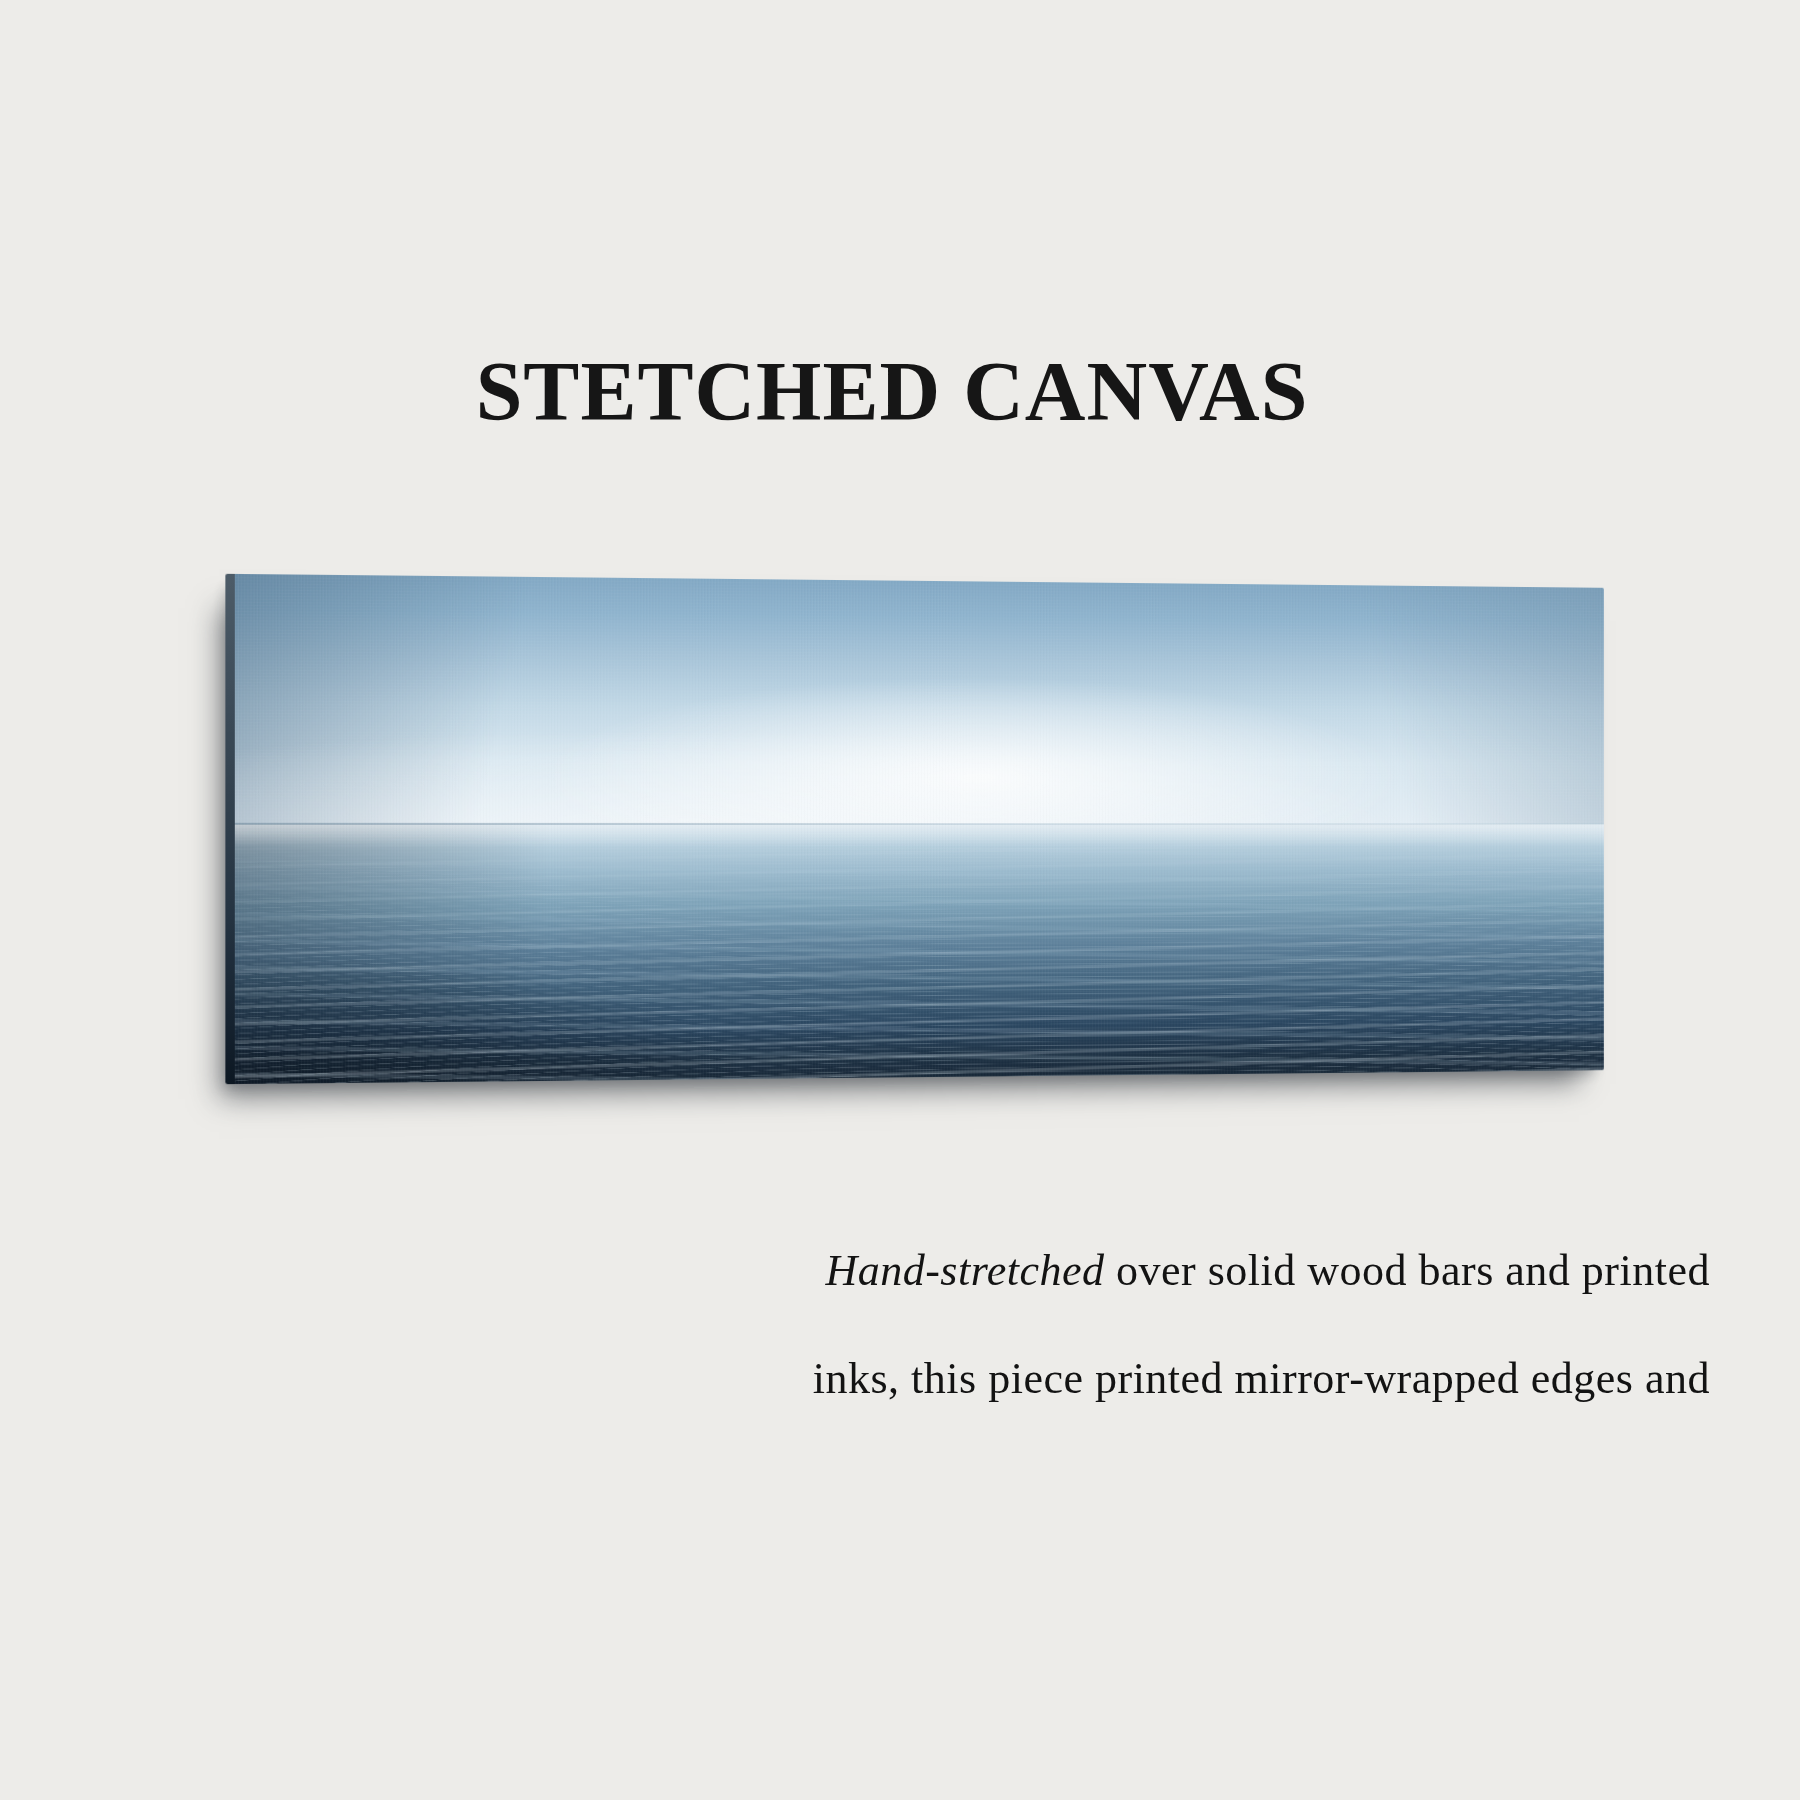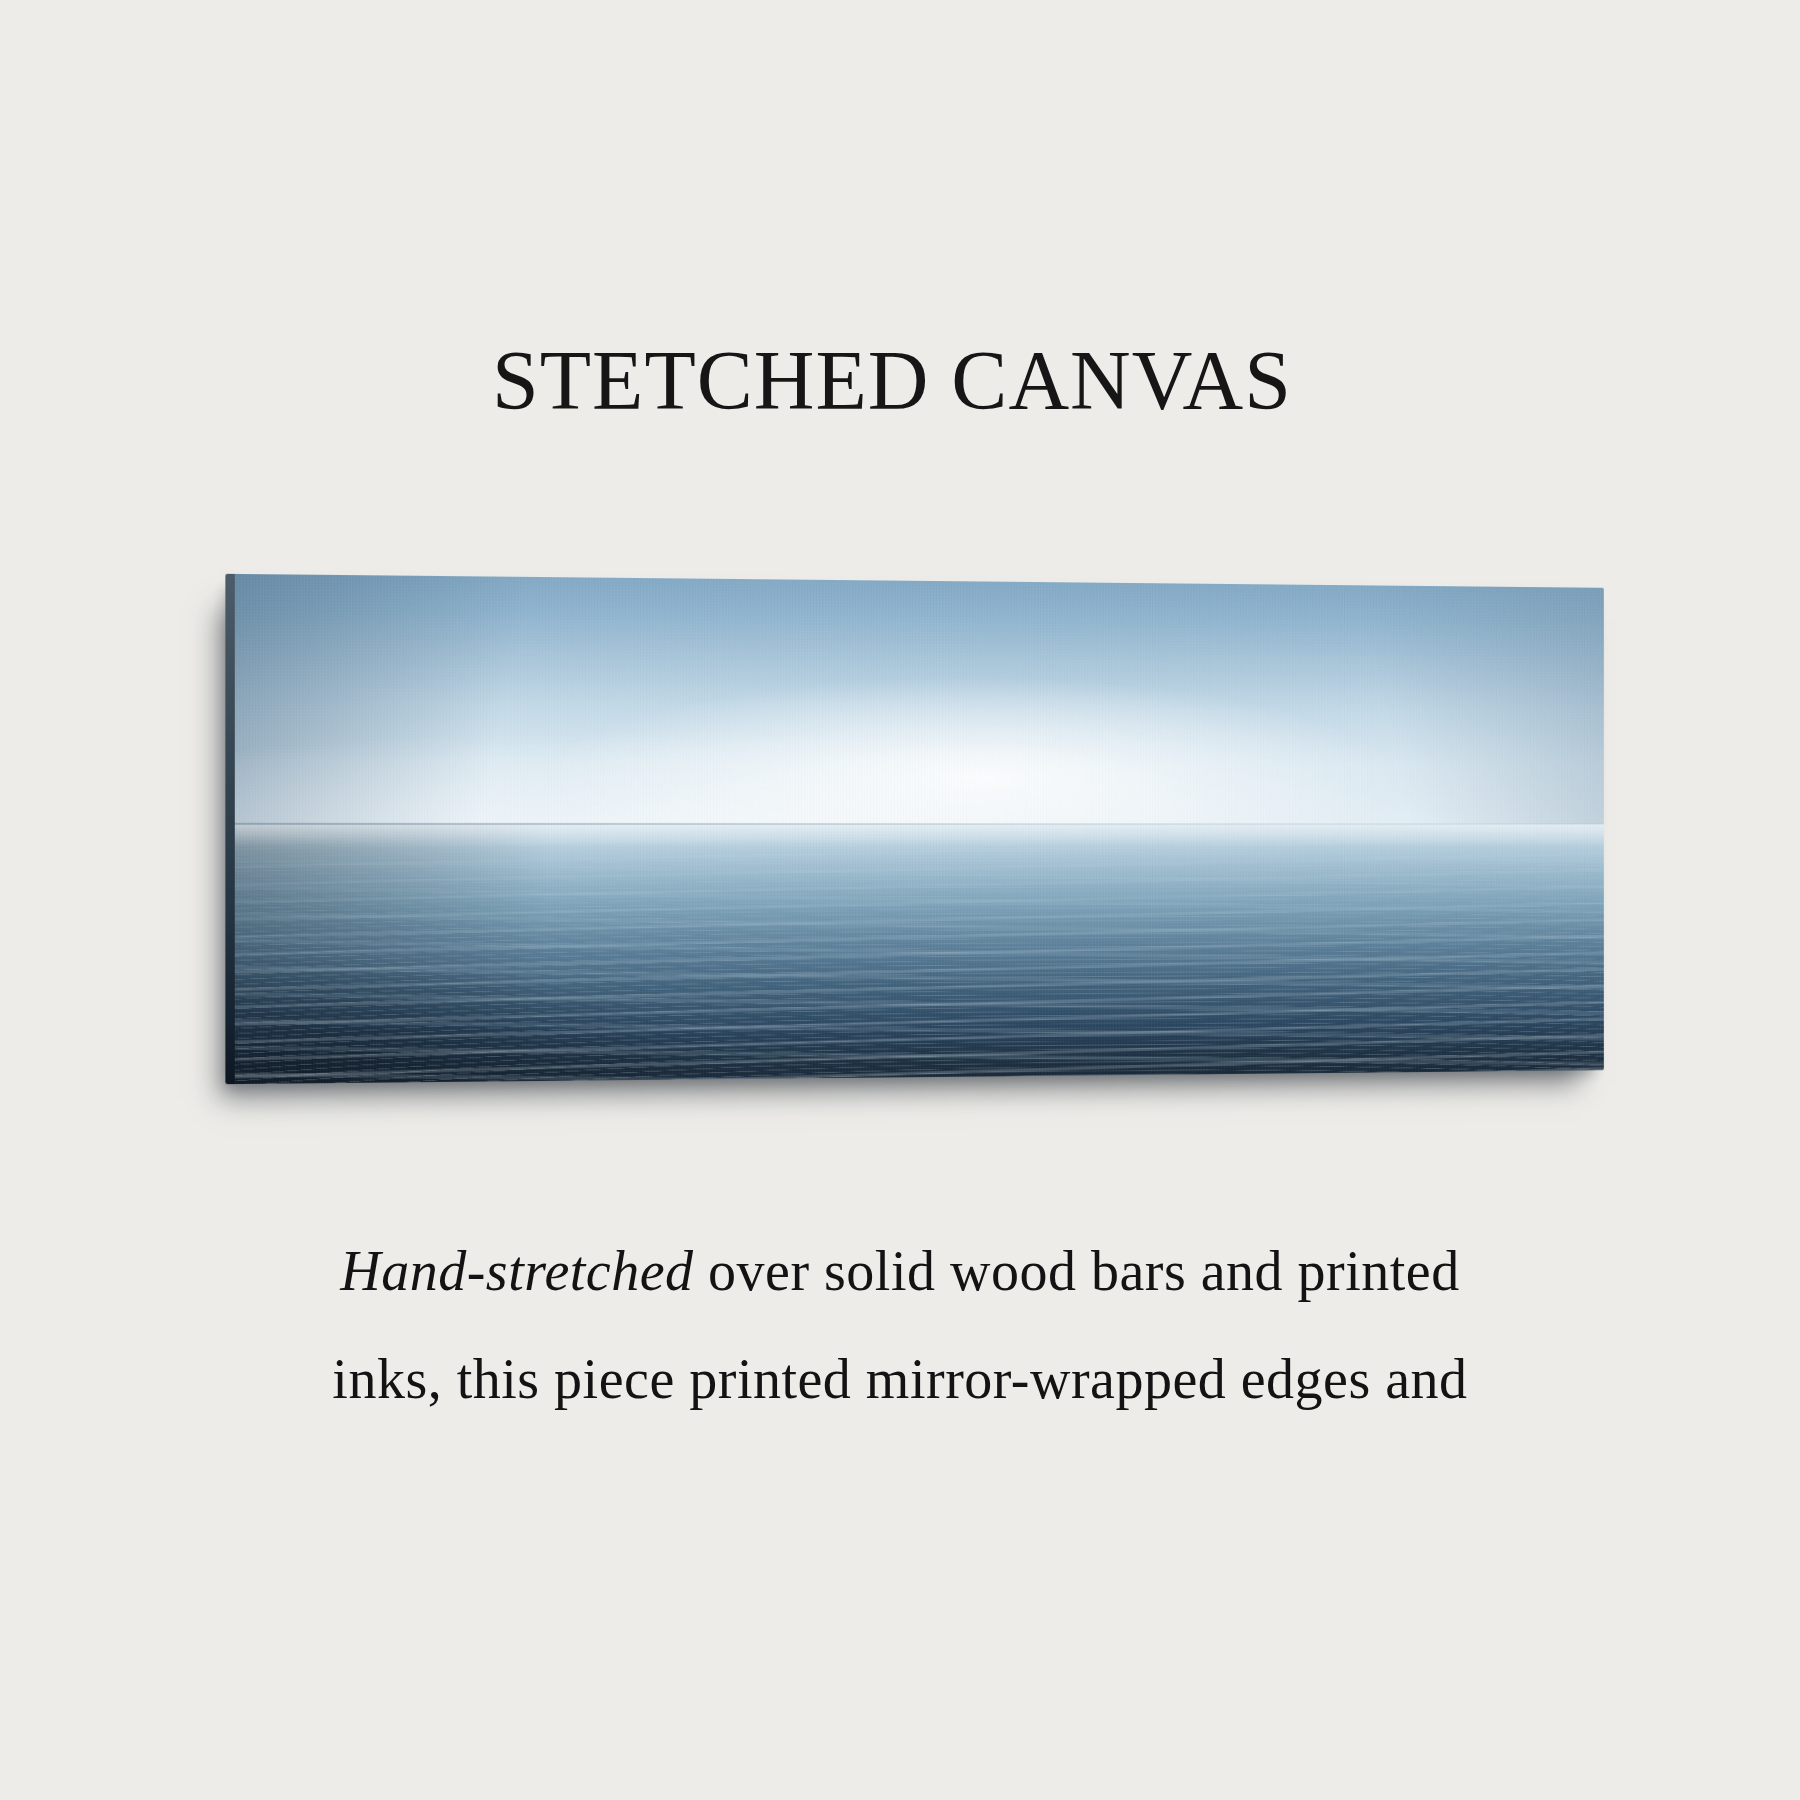--- a/index.html
+++ b/index.html
@@ -22,11 +22,11 @@
     top: 334px;
     left: 0;
     right: 16px;
-    margin: 5px;
+    margin: 16px;
     text-align: center;
     font-size: 84px;
     line-height: 1;
-    font-weight: 400;
+    font-weight: 700;
     letter-spacing: 1px;
     color: #161616;
   }

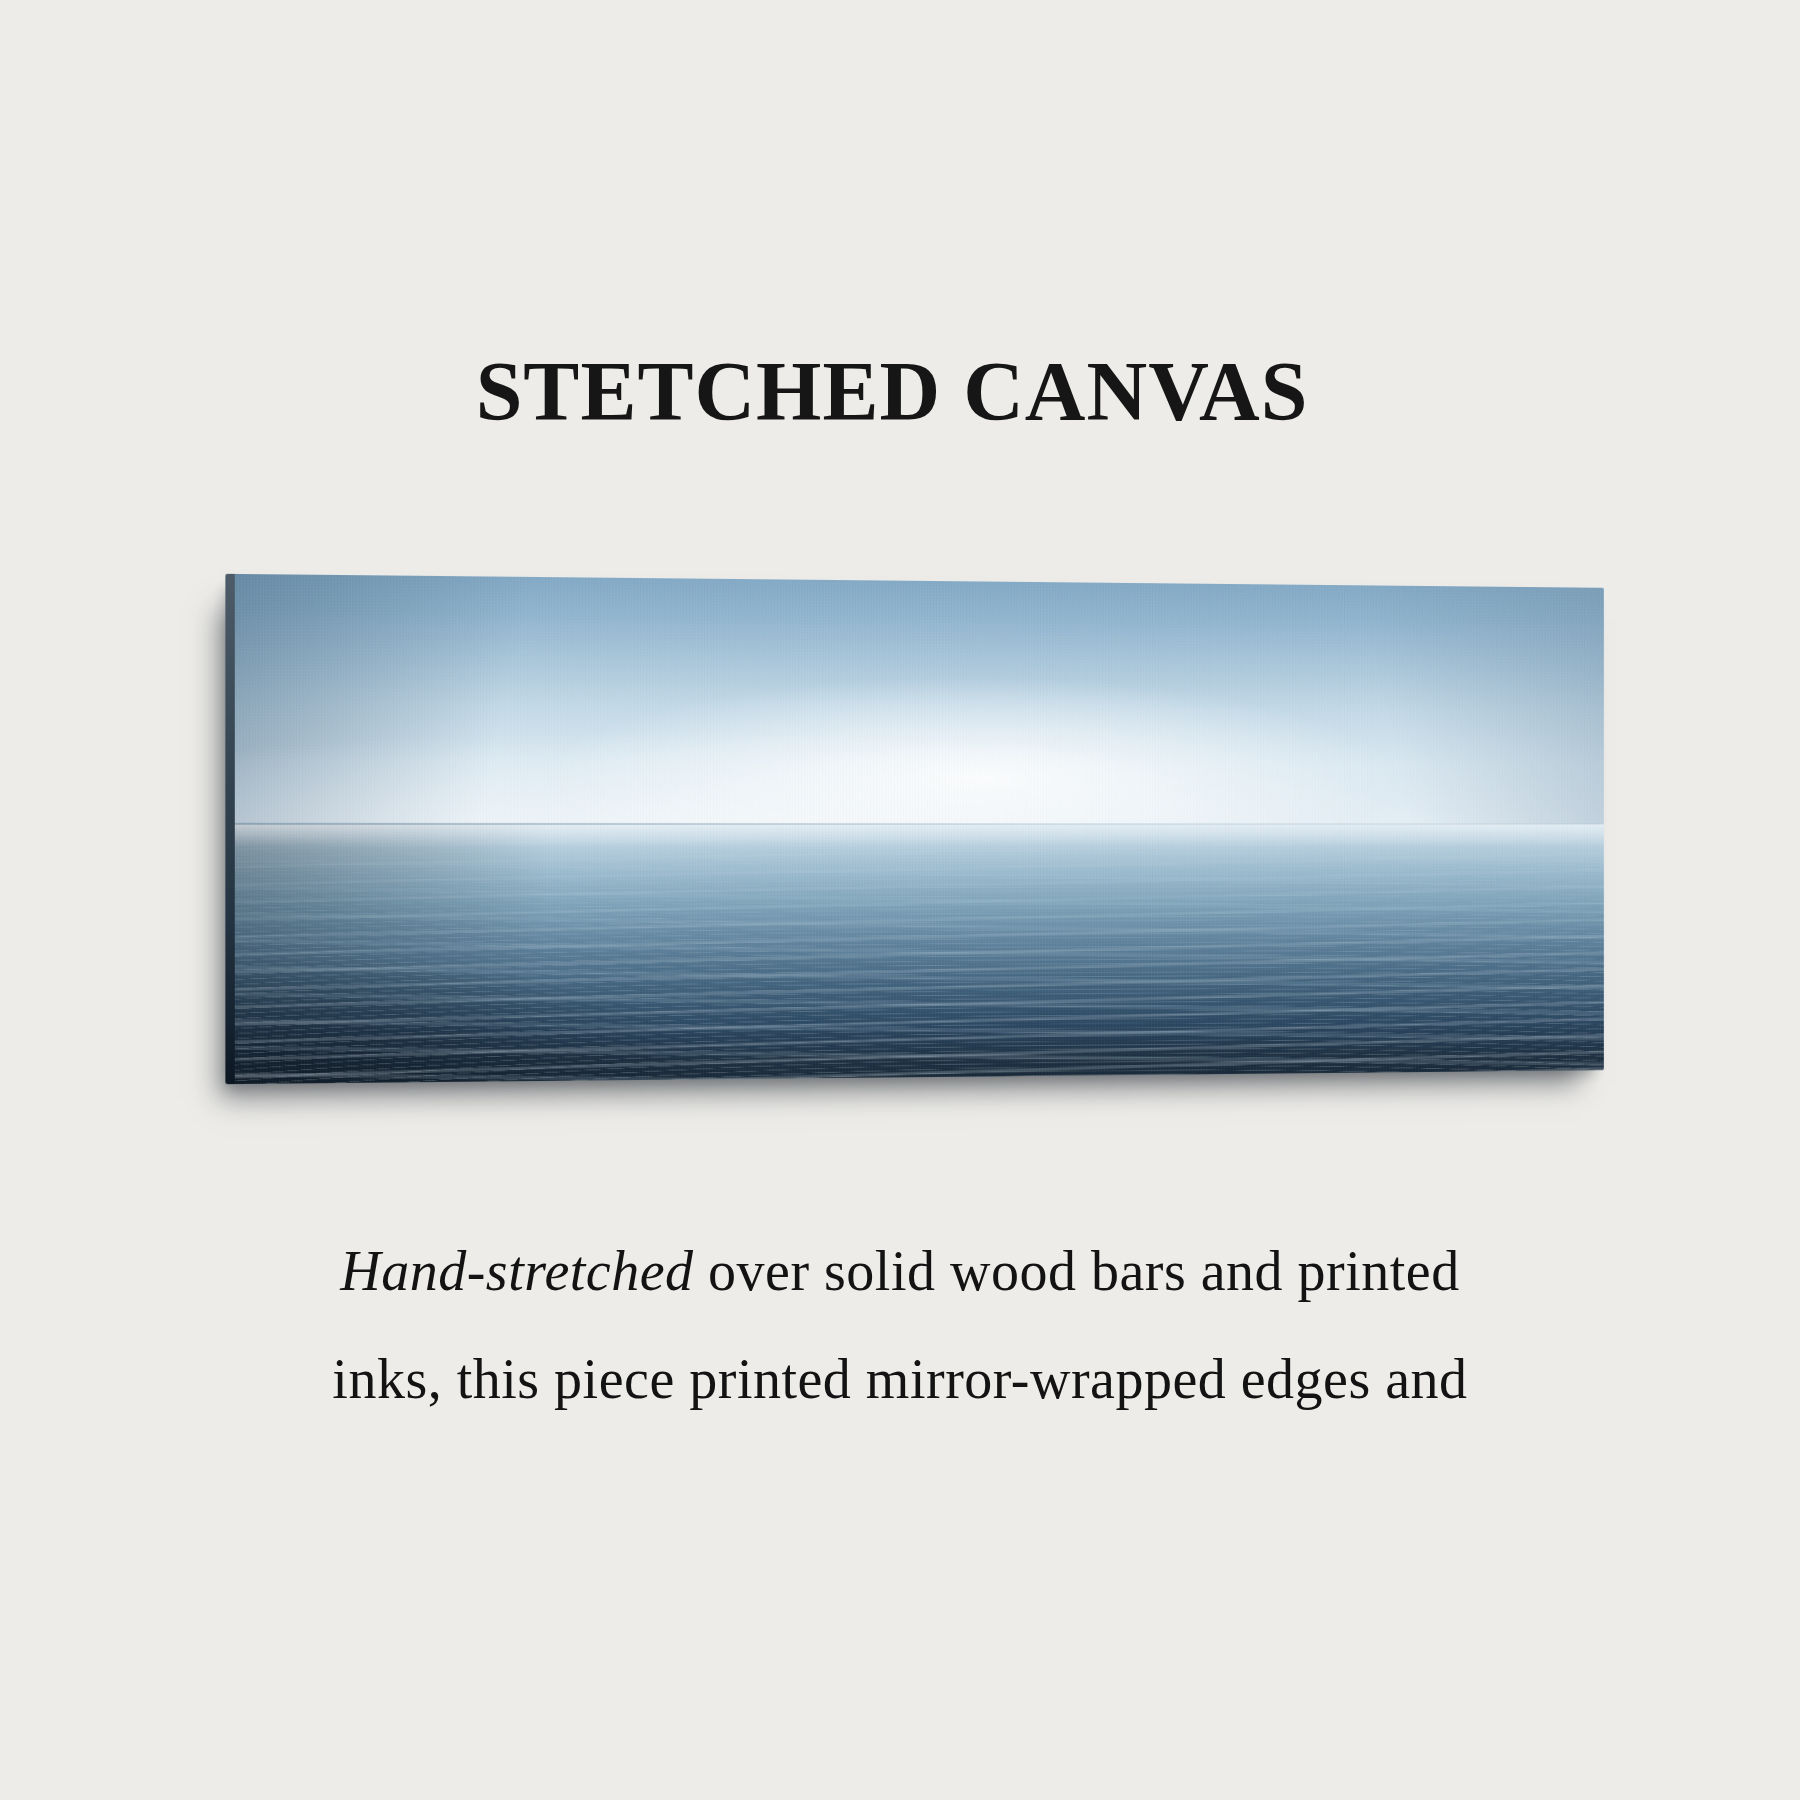--- a/index.html
+++ b/index.html
@@ -136,8 +136,8 @@
     top: 1217px;
     left: 90px;
     right: 90px;
-    text-align: center;
-    font-size: 56px;
+    text-align: right;
+    font-size: 44px;
     line-height: 108px;
     letter-spacing: 0.5px;
     color: #131313;

